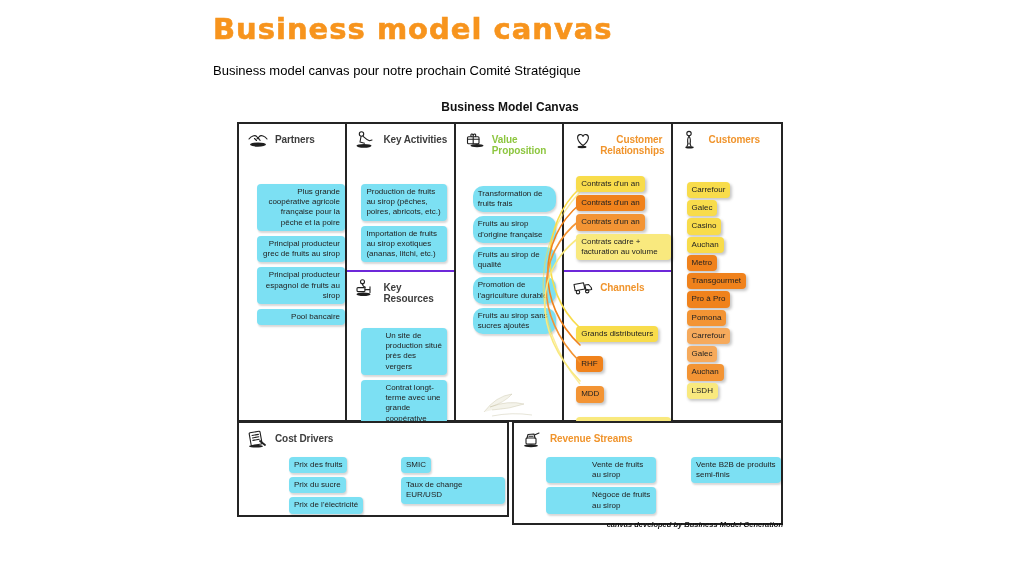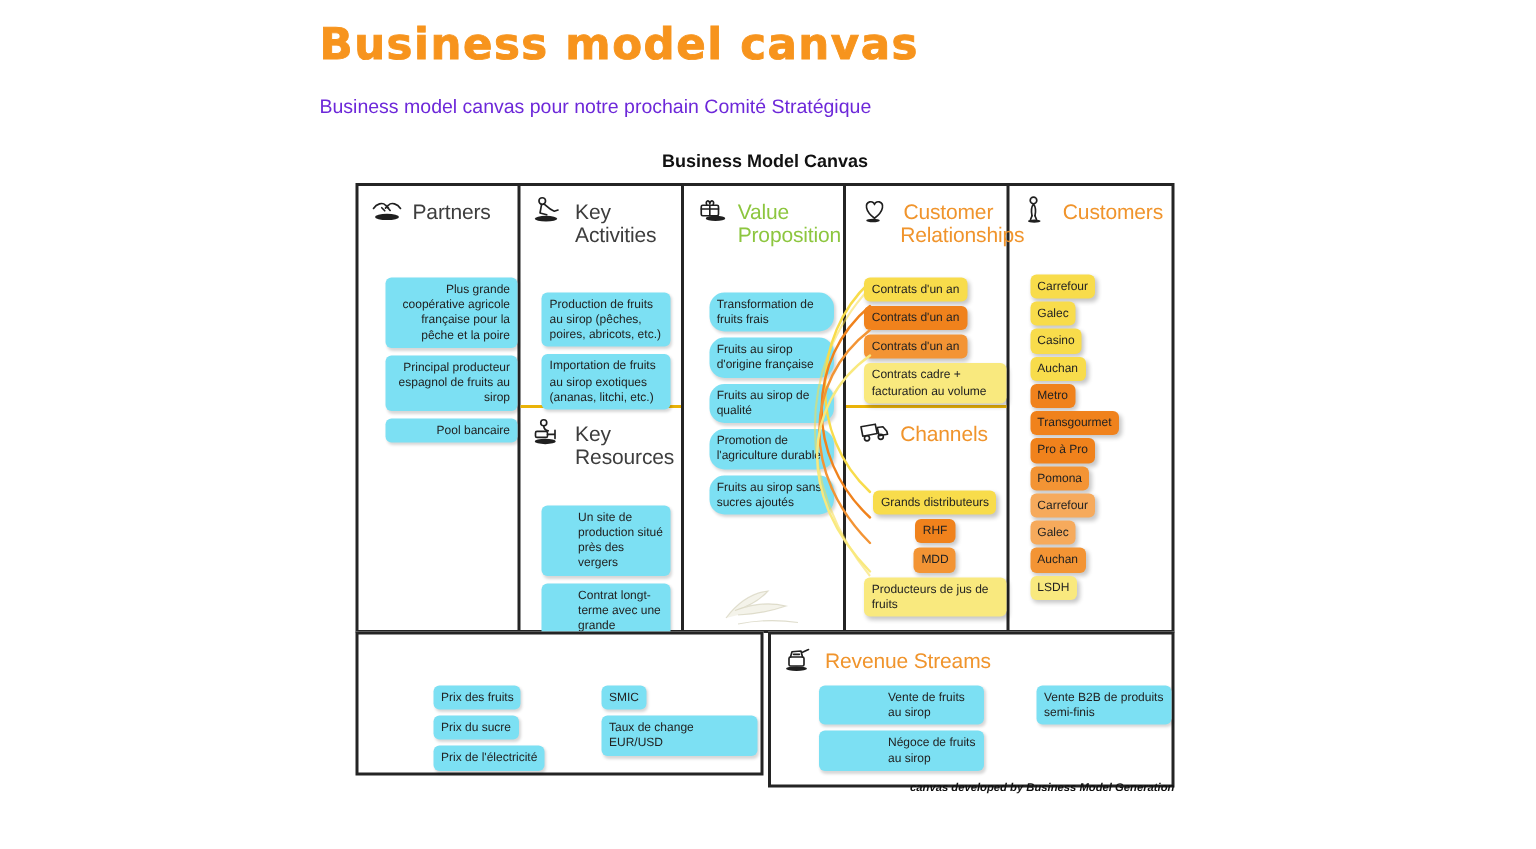--- a/index.html
+++ b/index.html
@@ -14,7 +14,7 @@
     -webkit-text-stroke:0.6px var(--title-orange);
   }
   .subtitle {
-    position:absolute; left:213px; top:63px; font-size:13px; color:#6d28d9;
+    position:absolute; left:213px; top:63px; font-size:13px; color:#000000;
   }
   .canvas-title {
     position:absolute; left:237px; top:100px; width:546px; text-align:center;

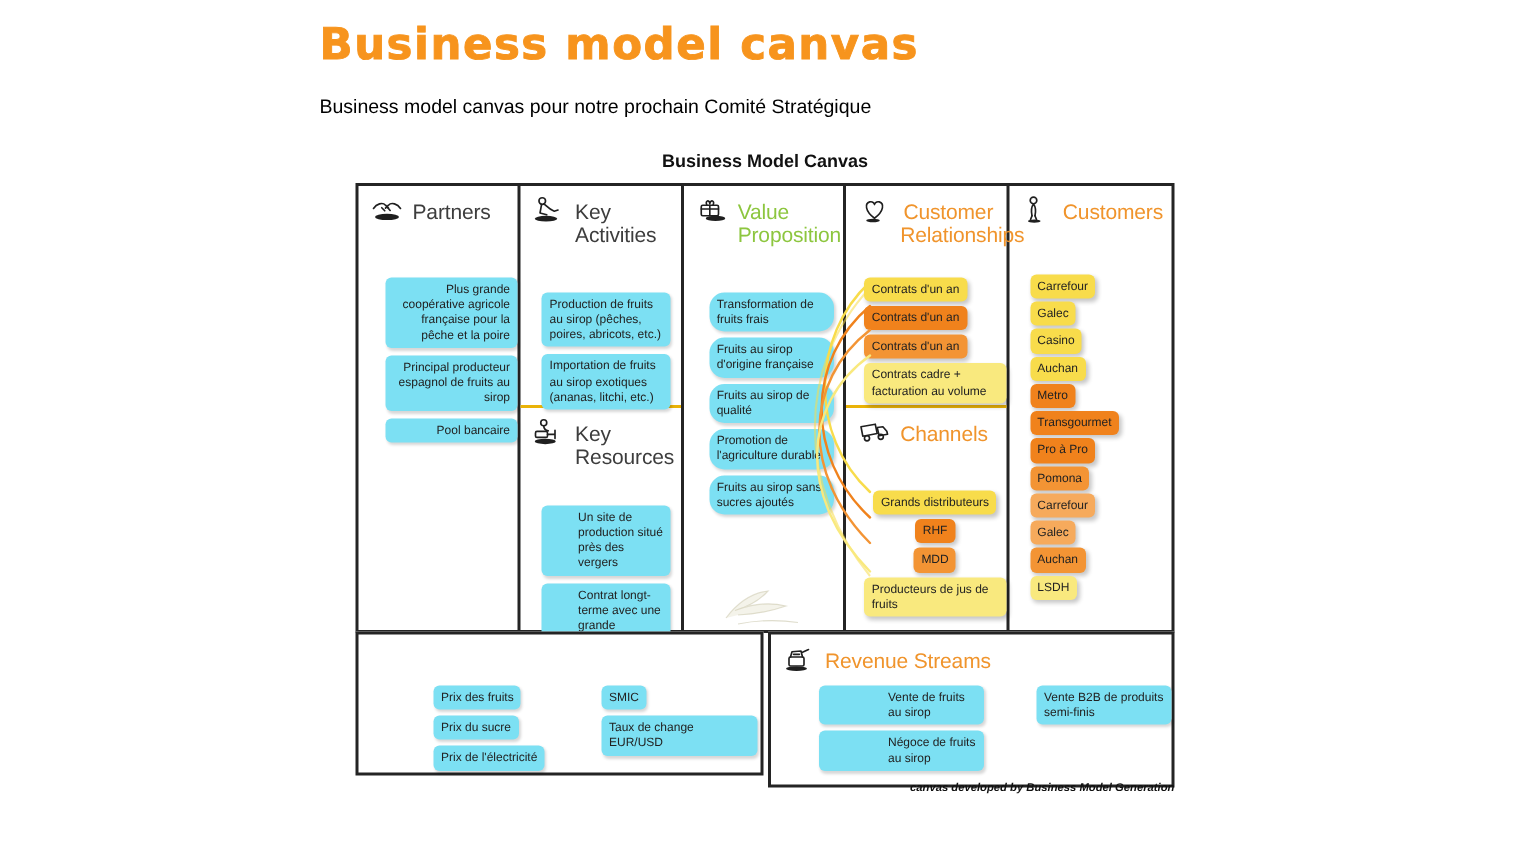--- a/index.html
+++ b/index.html
@@ -47,7 +47,7 @@
   .sec-header { display:flex; align-items:flex-start; gap:5px; padding:6px 4px 0 7px; }
   .sec-header svg { flex:0 0 auto; }
   .sec-label {
-    font-size:14px; font-weight:normal; letter-spacing:-0.1px; padding-top:4px; line-height:1.1;
+    font-size:10px; font-weight:bold; letter-spacing:-0.1px; padding-top:4px; line-height:1.1;
   }
   .lbl-gray   { color:var(--header-gray); }
   .lbl-green  { color:var(--header-green); }

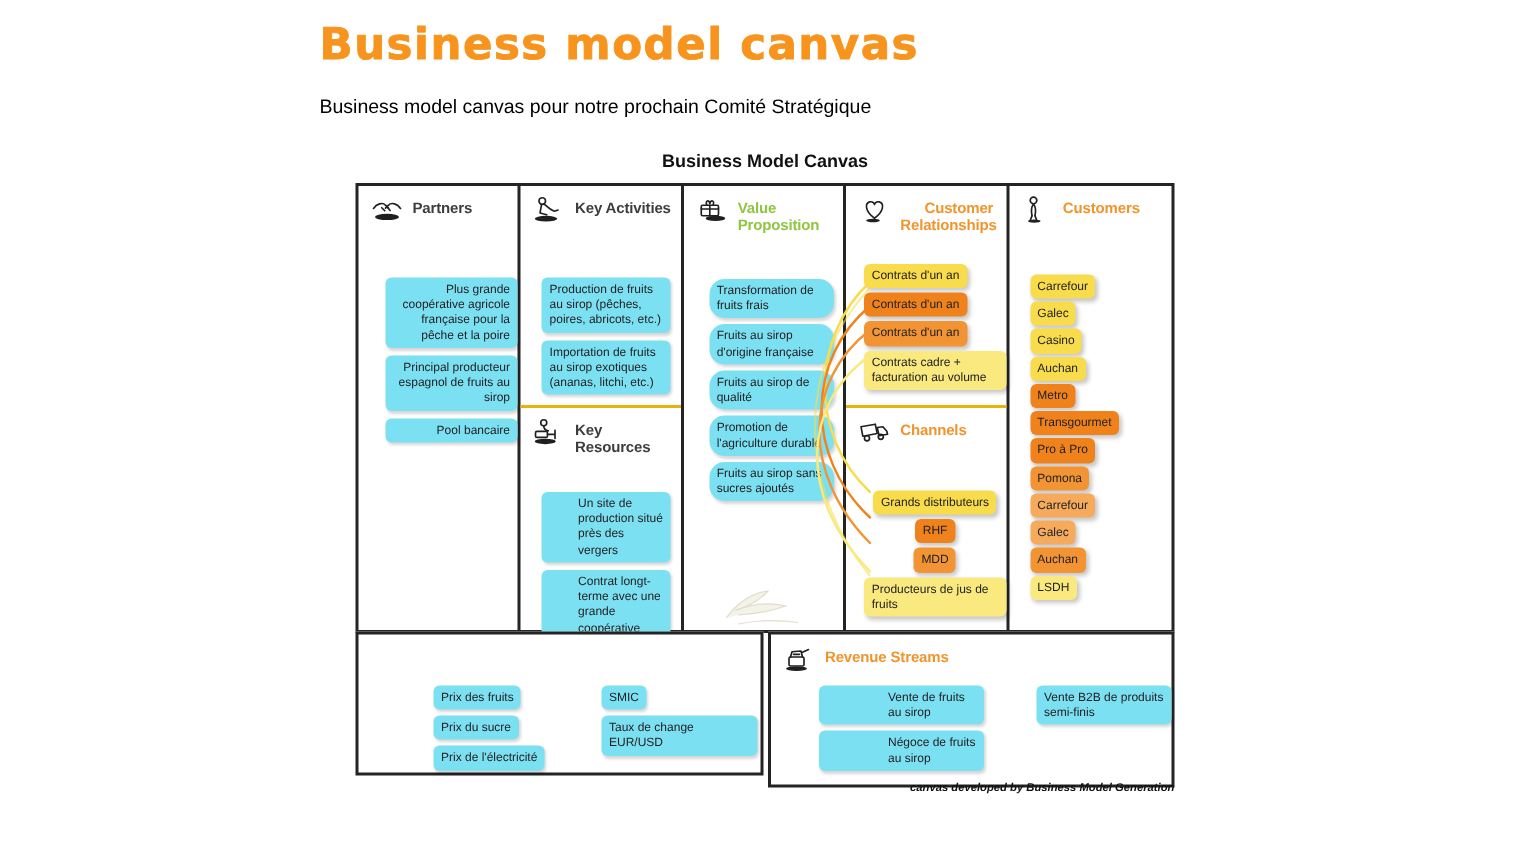--- a/index.html
+++ b/index.html
@@ -35,7 +35,7 @@
   .col-1,.col-3,.col-5 { width:20%; }
   .col-2,.col-4 { width:20%; display:flex; flex-direction:column; }
   .half { position:relative; box-sizing:border-box; height:50%; }
-  .half-top { border-bottom:2px solid #eab308; }
+  .half-top { border-bottom:2px solid #6d28d9; }
 
   .box-bottom {
     position:absolute; border:2px solid #242424; box-sizing:border-box; background:#fff;

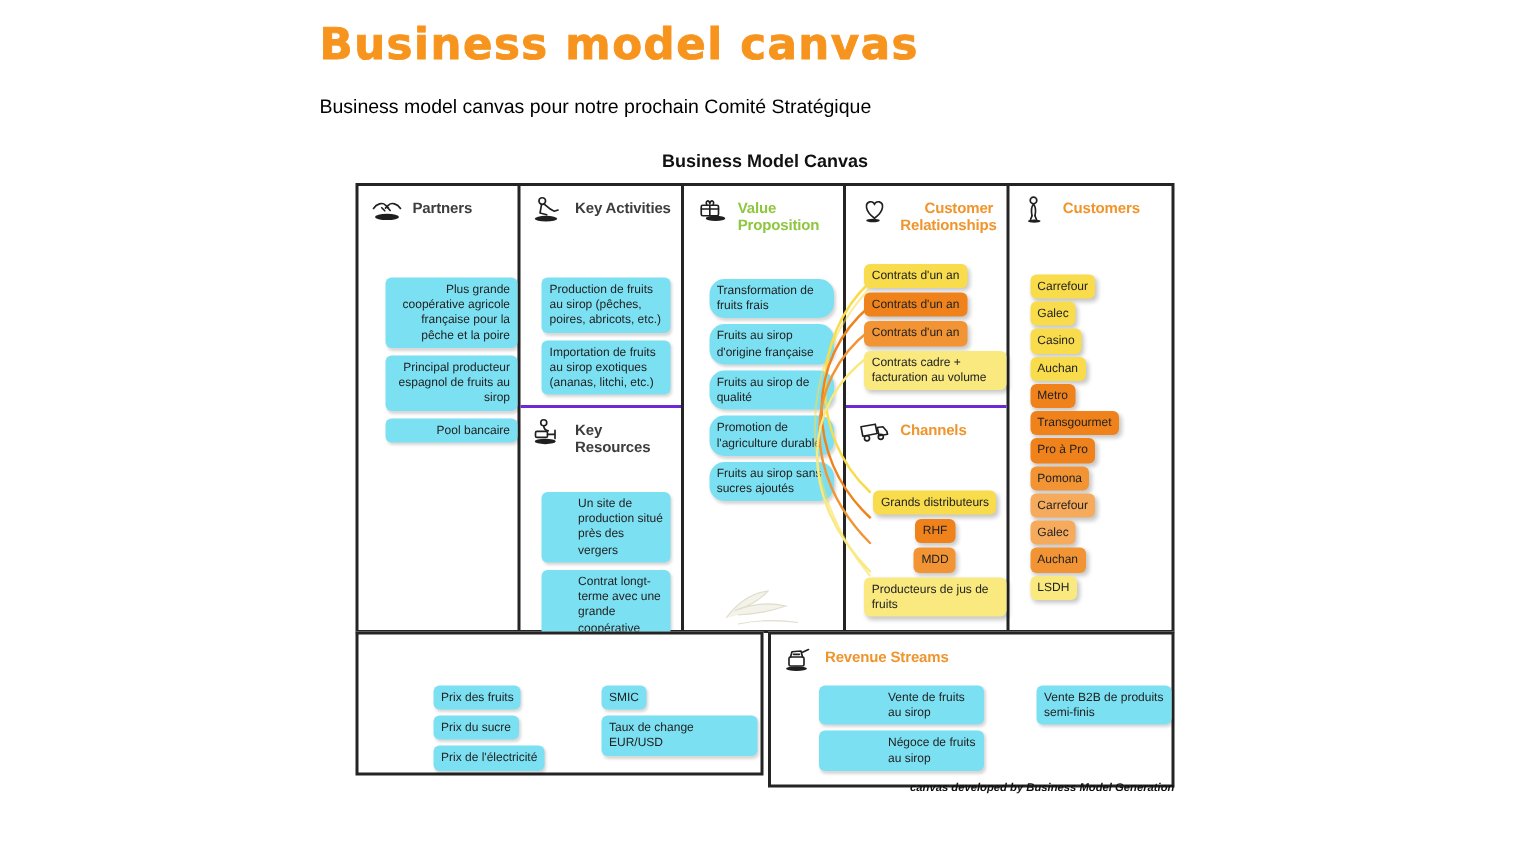--- a/index.html
+++ b/index.html
@@ -109,6 +109,7 @@
       </div>
       <div class="notes notes-partners">
           <div class="note note--cyan">Plus grande coopérative agricole française pour la pêche et la poire</div>
+          <div class="note note--cyan">Principal producteur grec de fruits au sirop</div>
           <div class="note note--cyan">Principal producteur espagnol de fruits au sirop</div>
           <div class="note note--cyan">Pool bancaire</div>
         </div>

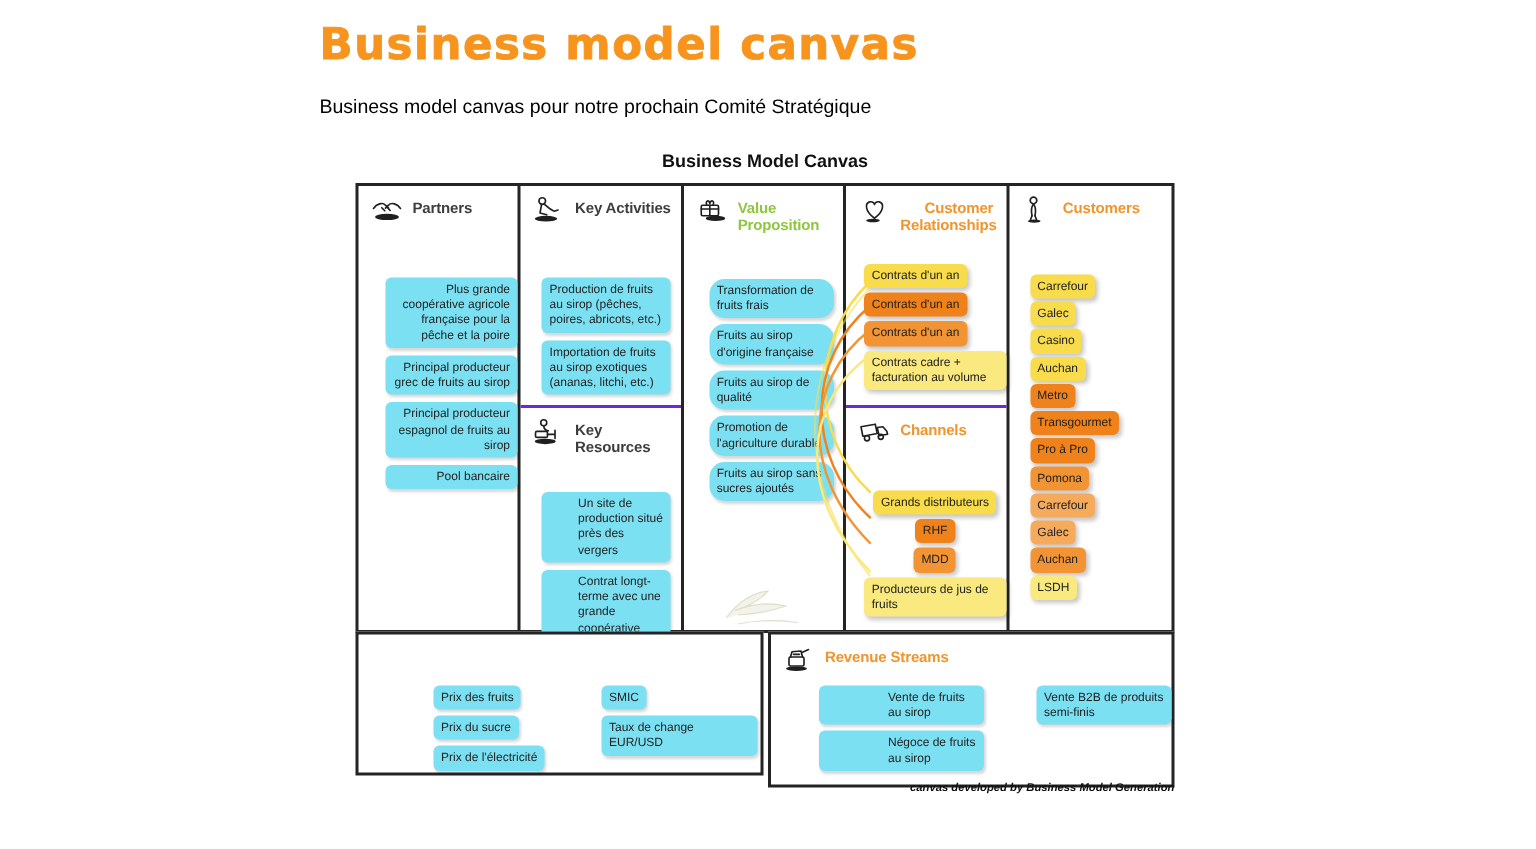--- a/index.html
+++ b/index.html
@@ -73,7 +73,7 @@
   .notes-keyres    { margin:24px 0 0 14px; gap:5px; } .notes-keyres .note    { width:86px;padding-left:24px; }
   .notes-valueprop { margin:30px 0 0 17px; gap:4px; } .notes-valueprop .note { width:83px;border-radius:10px; }
   .notes-custrel   { margin:20px 0 0 12px; gap:3px; } .notes-custrel .note   { max-width:95px; }
-  .notes-channels  { margin:24px 0 0 12px; gap:3px;align-items:center; } .notes-channels .note  { max-width:95px; }
+  .notes-channels  { margin:24px 0 0 12px; gap:14px; } .notes-channels .note  { max-width:95px; }
   .notes-customers { margin:28px 14px 0 14px; gap:2px; }
   .notes-col { position:absolute; top:34px; display:flex; flex-direction:column; gap:4px; }
   .cost-col1 { left:50px; }  .cost-col1 .note { max-width:92px; }

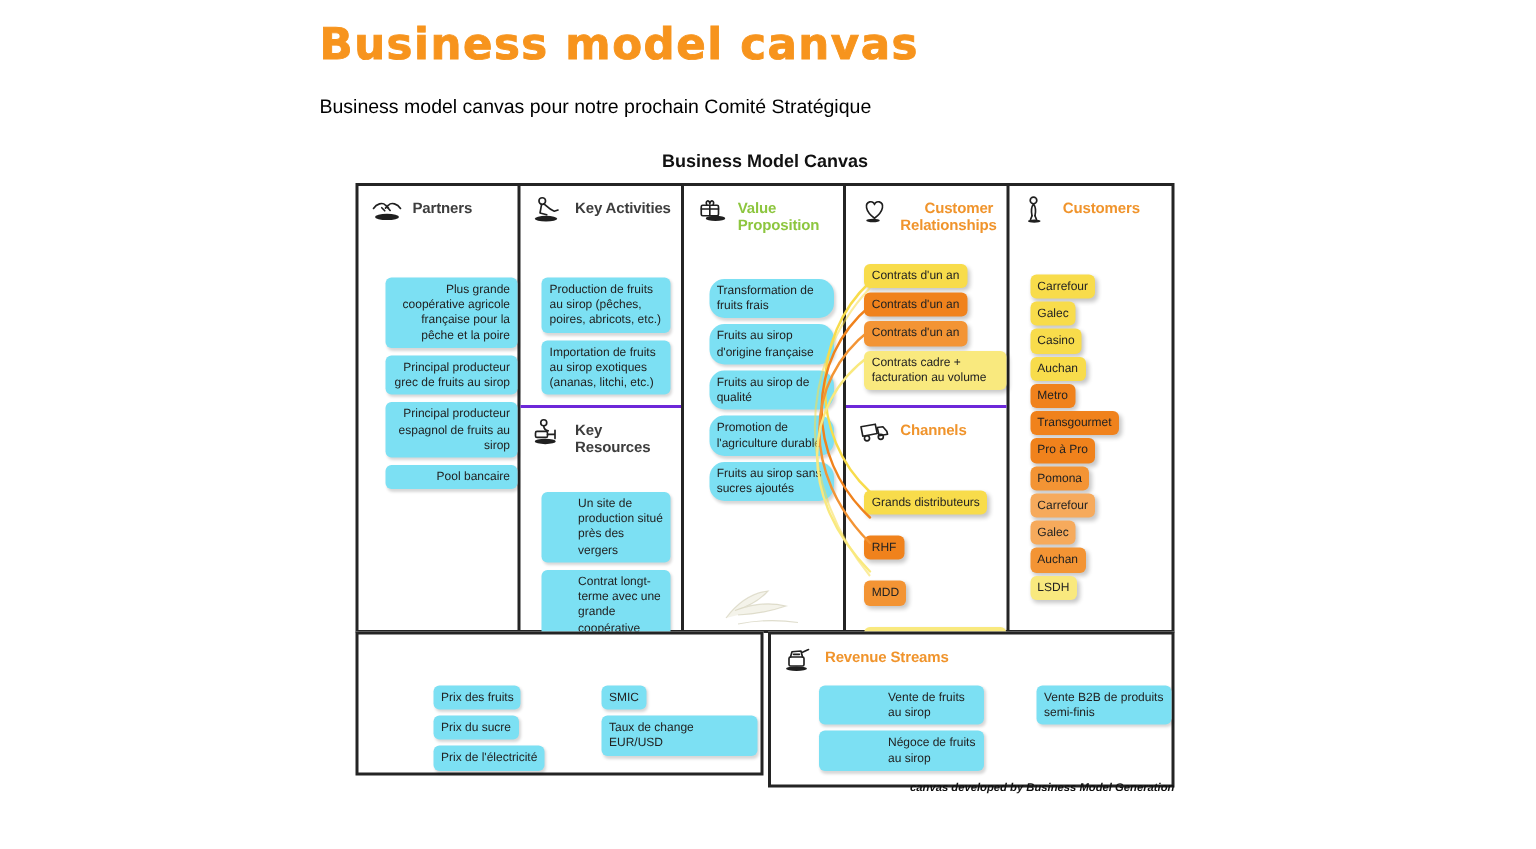--- a/index.html
+++ b/index.html
@@ -255,6 +255,19 @@
   </div>
 
   <div class="box-bottom box-cost">
+    <div class="sec-header">
+      <span>
+        <svg width="24" height="20" viewBox="0 0 24 20" class="icon-draw">
+          <g transform="rotate(-10 9 9)">
+            <rect x="4" y="3" width="11" height="13" rx="1"></rect>
+            <path d="M6.5 6 l6.5 0 M6.5 8.5 l6.5 0 M6.5 11 l6.5 0"></path>
+          </g>
+          <path d="M14 12 l5 4" stroke-width="1.8"></path>
+          <ellipse cx="10" cy="17.2" rx="7" ry="1.4" fill="#1f1f1f" stroke="none"></ellipse>
+        </svg>
+      </span>
+      <span class="sec-label lbl-gray">Cost Drivers</span>
+    </div>
     <div class="notes notes-col cost-col1">
         <div class="note note--cyan">Prix des fruits</div>
         <div class="note note--cyan">Prix du sucre</div>

